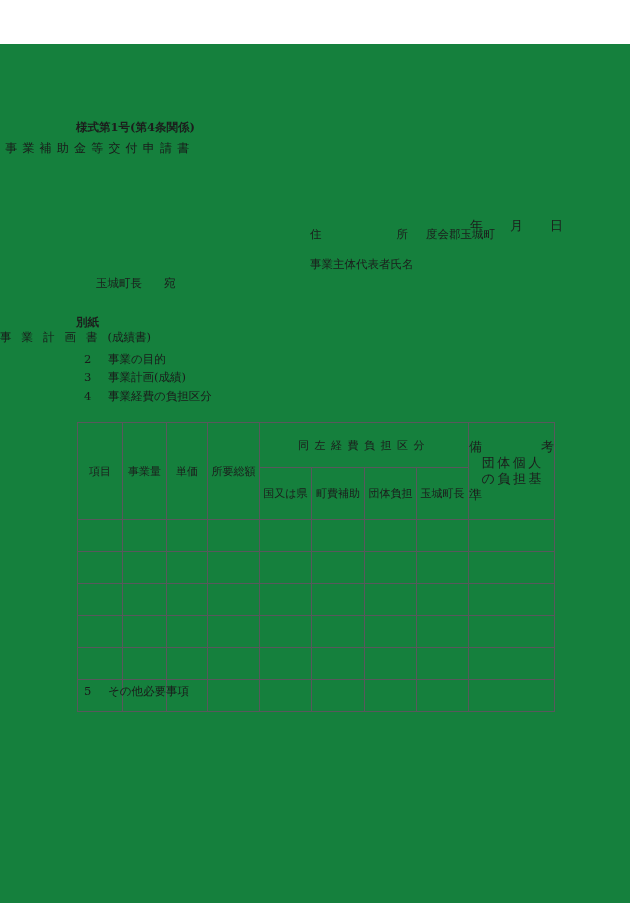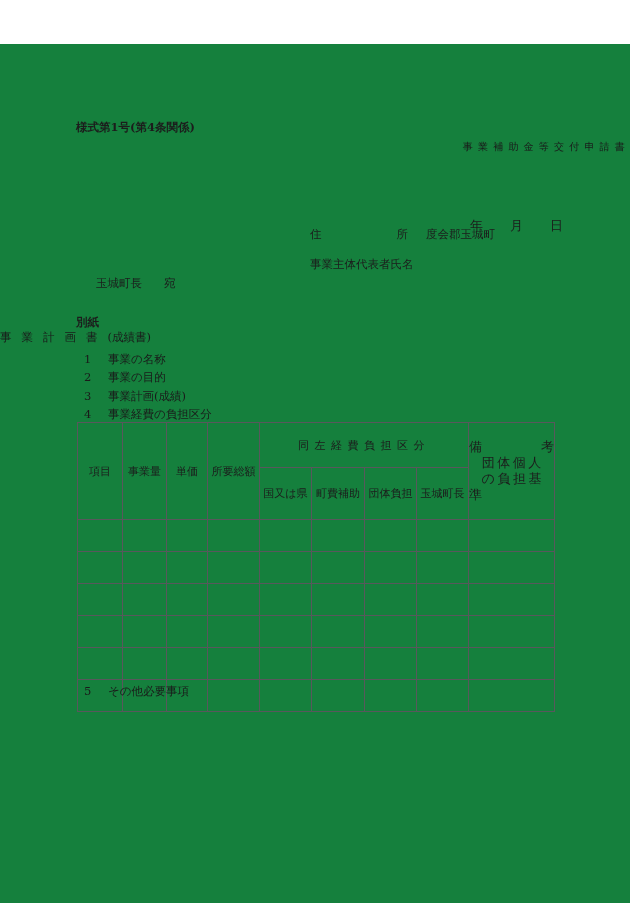--- a/index.html
+++ b/index.html
@@ -43,8 +43,8 @@
     left: 0;
     top: 96px;
     width: 630px;
-    text-align: right;
-    font-size: 10px;
+    text-align: left;
+    font-size: 12px;
     letter-spacing: 5.2px;
     text-indent: 5.2px;
     font-weight: 400;

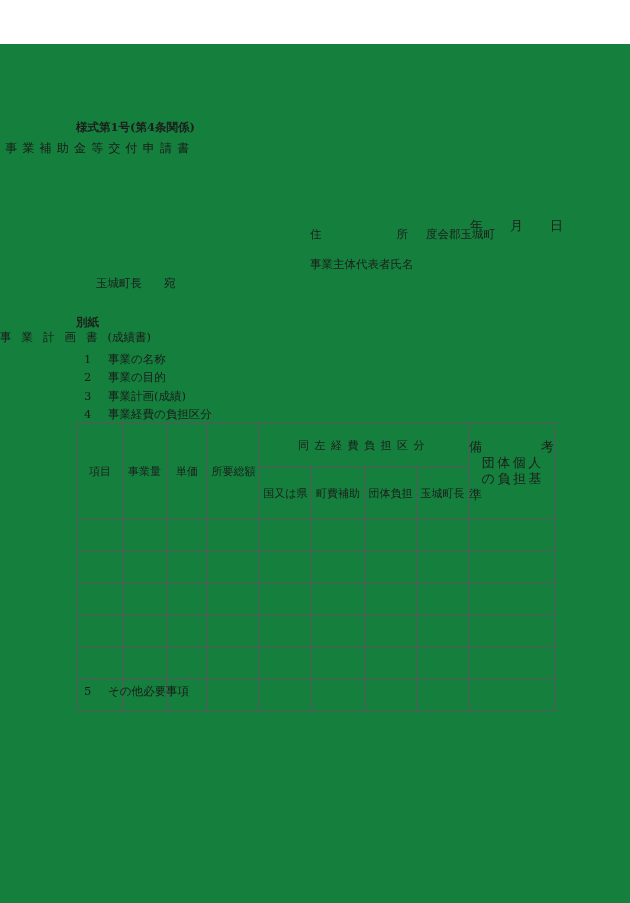--- a/index.html
+++ b/index.html
@@ -211,7 +211,6 @@
   <div class="abs plan-title"><span class="sp1">事業計画書</span><span>(成績書)</span></div>
 
   <div class="abs list">
-    <div class="li"><span class="num">1</span><span>事業の名称</span></div>
     <div class="li"><span class="num">2</span><span>事業の目的</span></div>
     <div class="li"><span class="num">3</span><span>事業計画(成績)</span></div>
     <div class="li"><span class="num">4</span><span>事業経費の負担区分</span></div>

